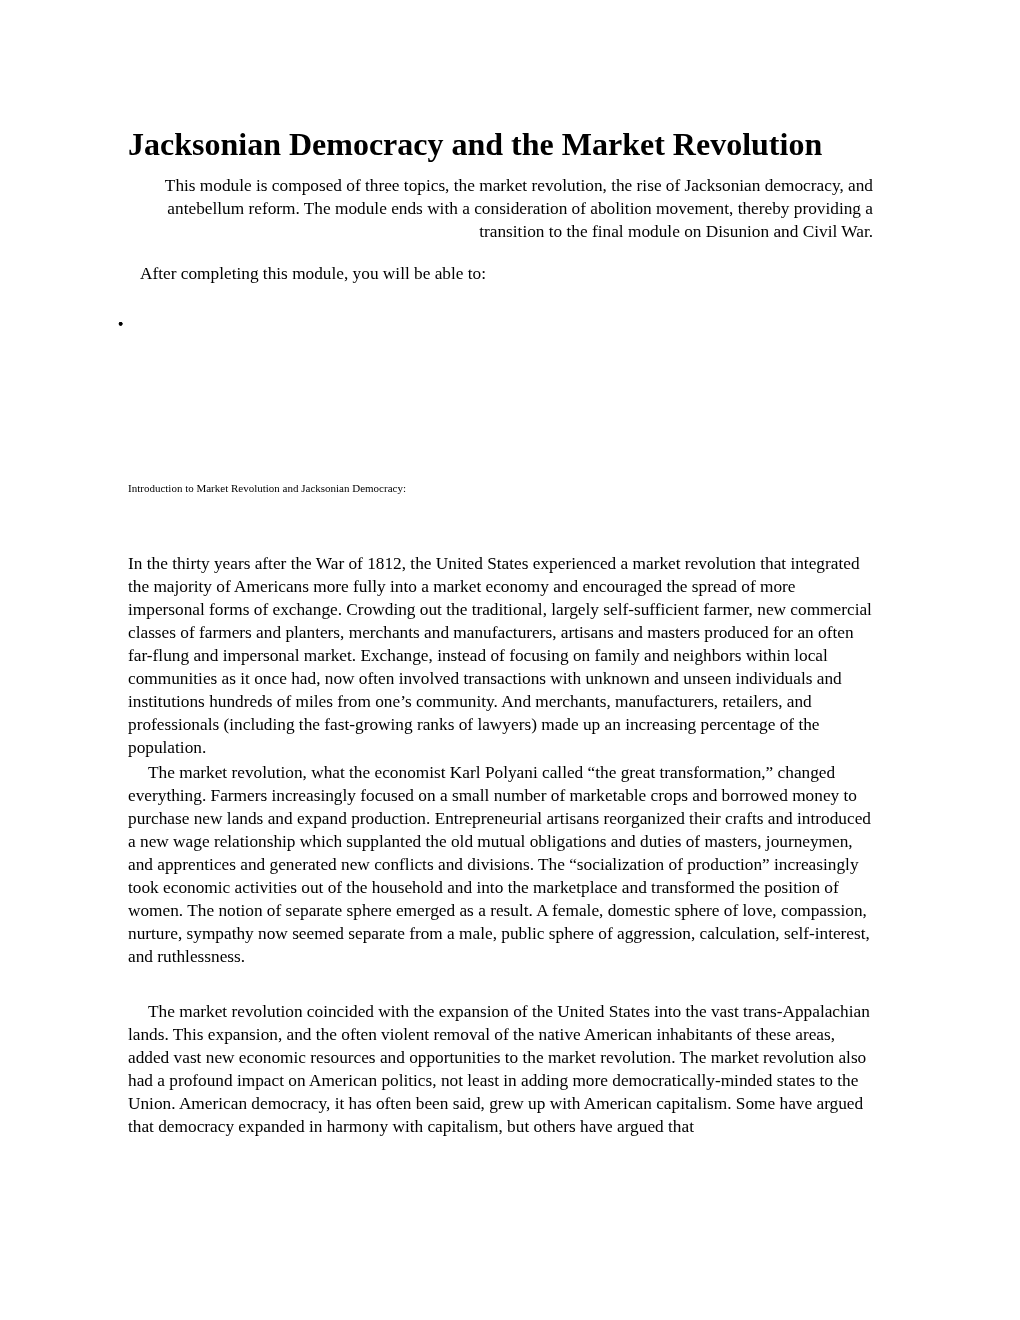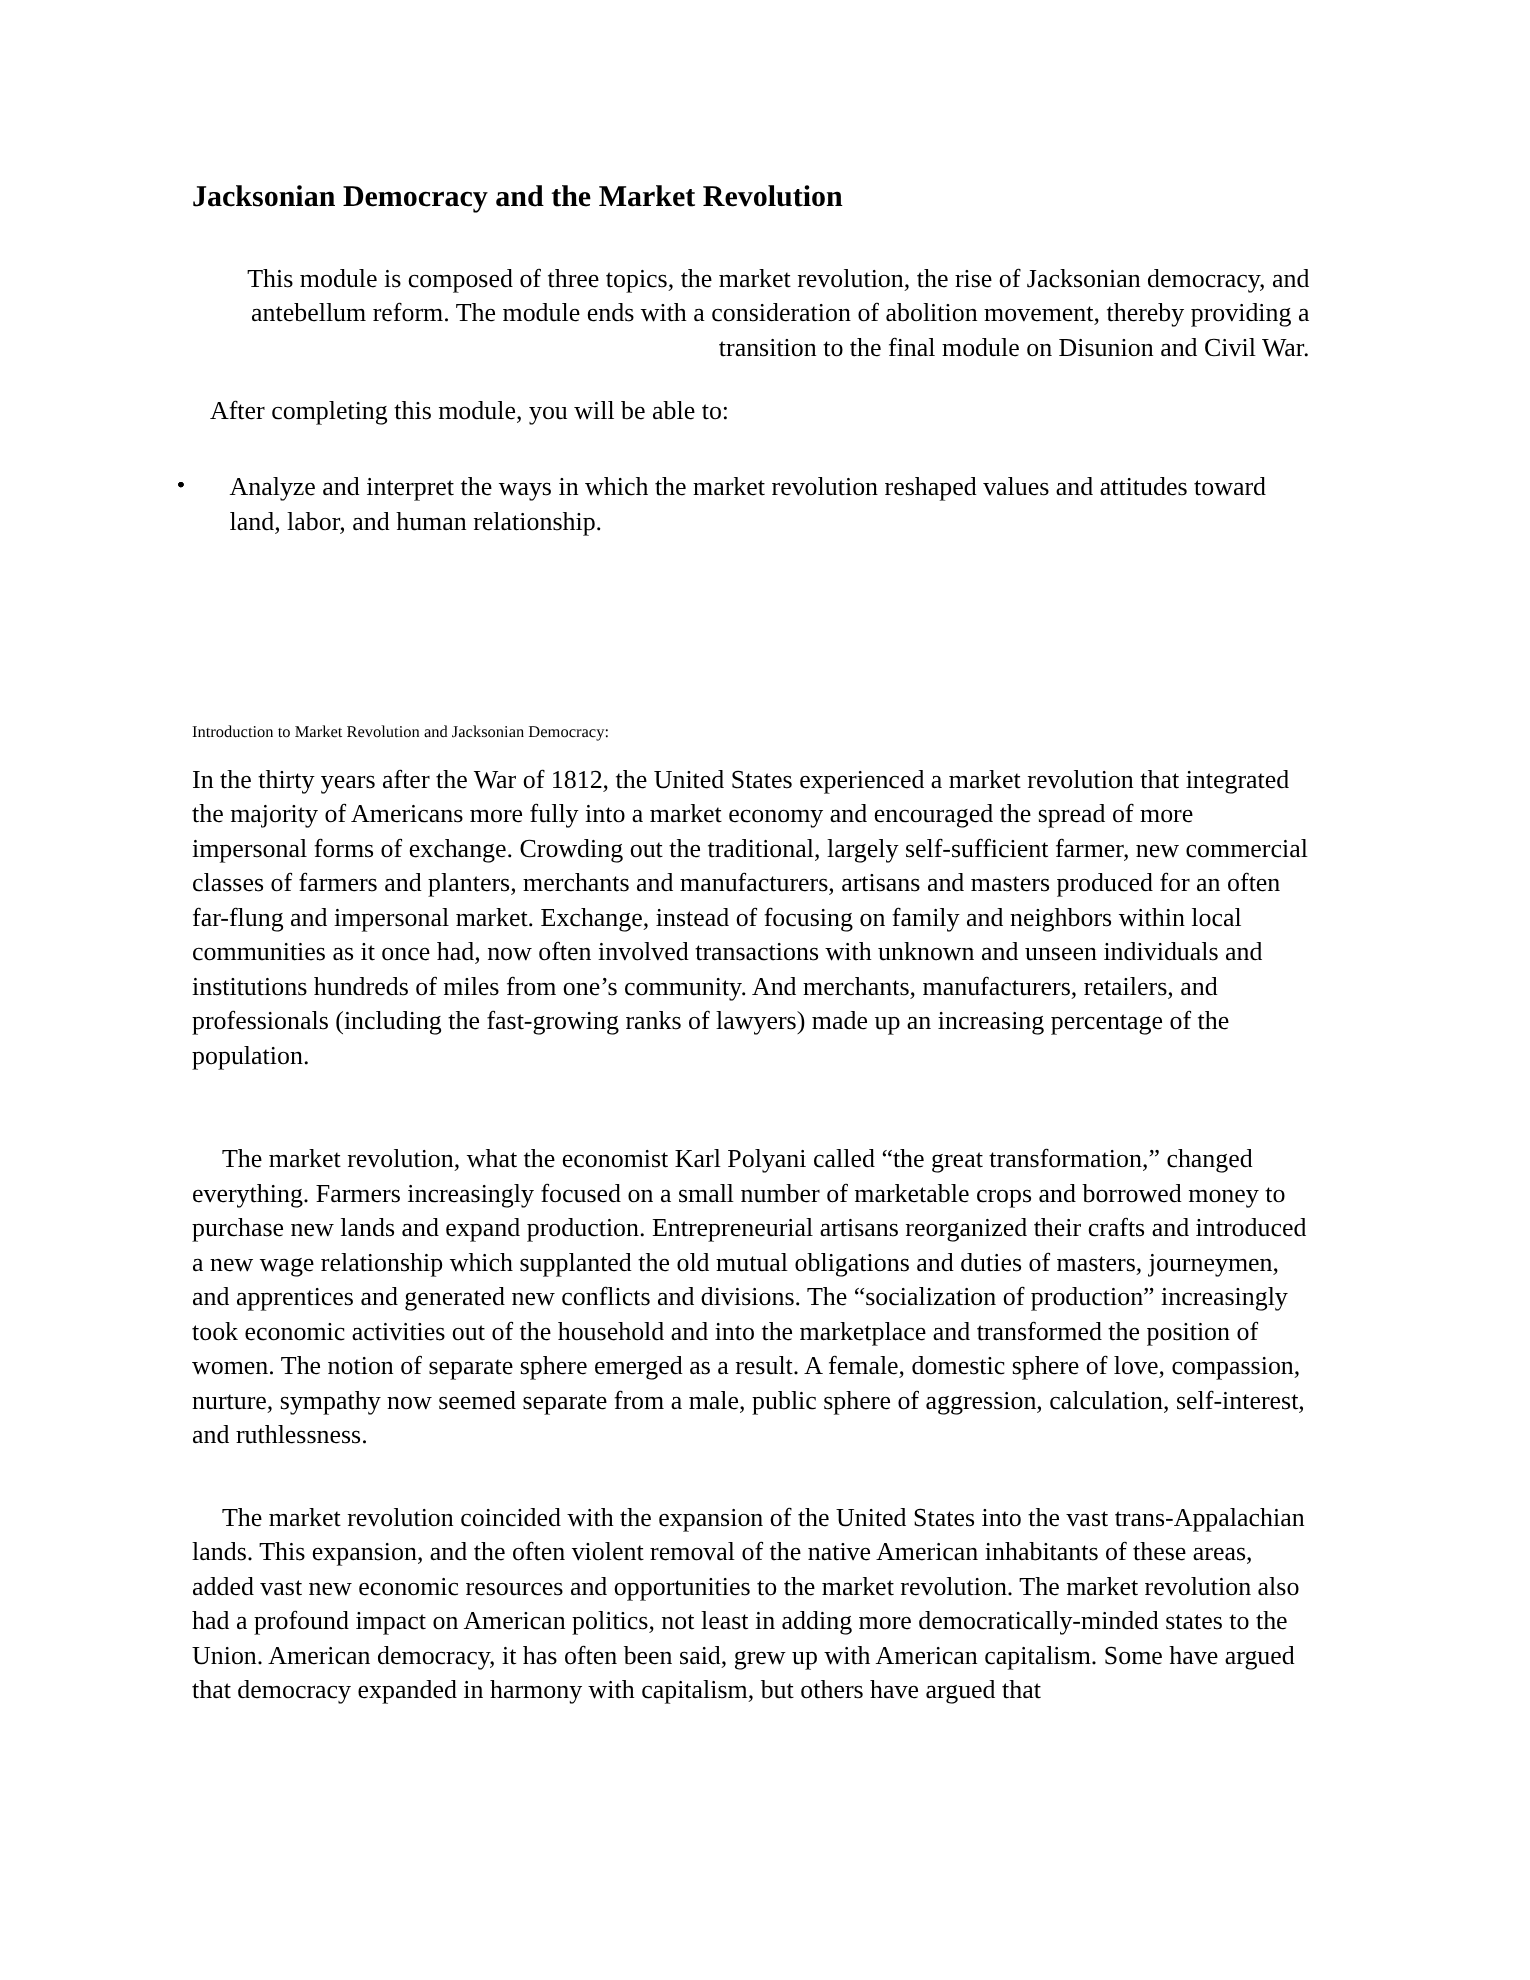--- a/index.html
+++ b/index.html
@@ -9,8 +9,8 @@
       font-family: "Liberation Serif", serif; color: #000; font-size: 17.3px; line-height: 23px;
     }
     .title {
-      position: absolute; top: 116px; left: 0; margin: 0;
-      font-family: "Liberation Serif", serif; font-weight: bold; font-size: 20px; line-height: 30px; white-space: nowrap;
+      position: absolute; top: 129px; left: 0; margin: 0;
+      font-family: "Liberation Serif", serif; font-weight: bold; font-size: 32px; line-height: 30px; white-space: nowrap;
     }
     .intro { position: absolute; top: 174px; left: 0; width: 745px; margin: 0; text-align: right; }
     .lead { position: absolute; top: 250px; left: 0; margin: 12px; }

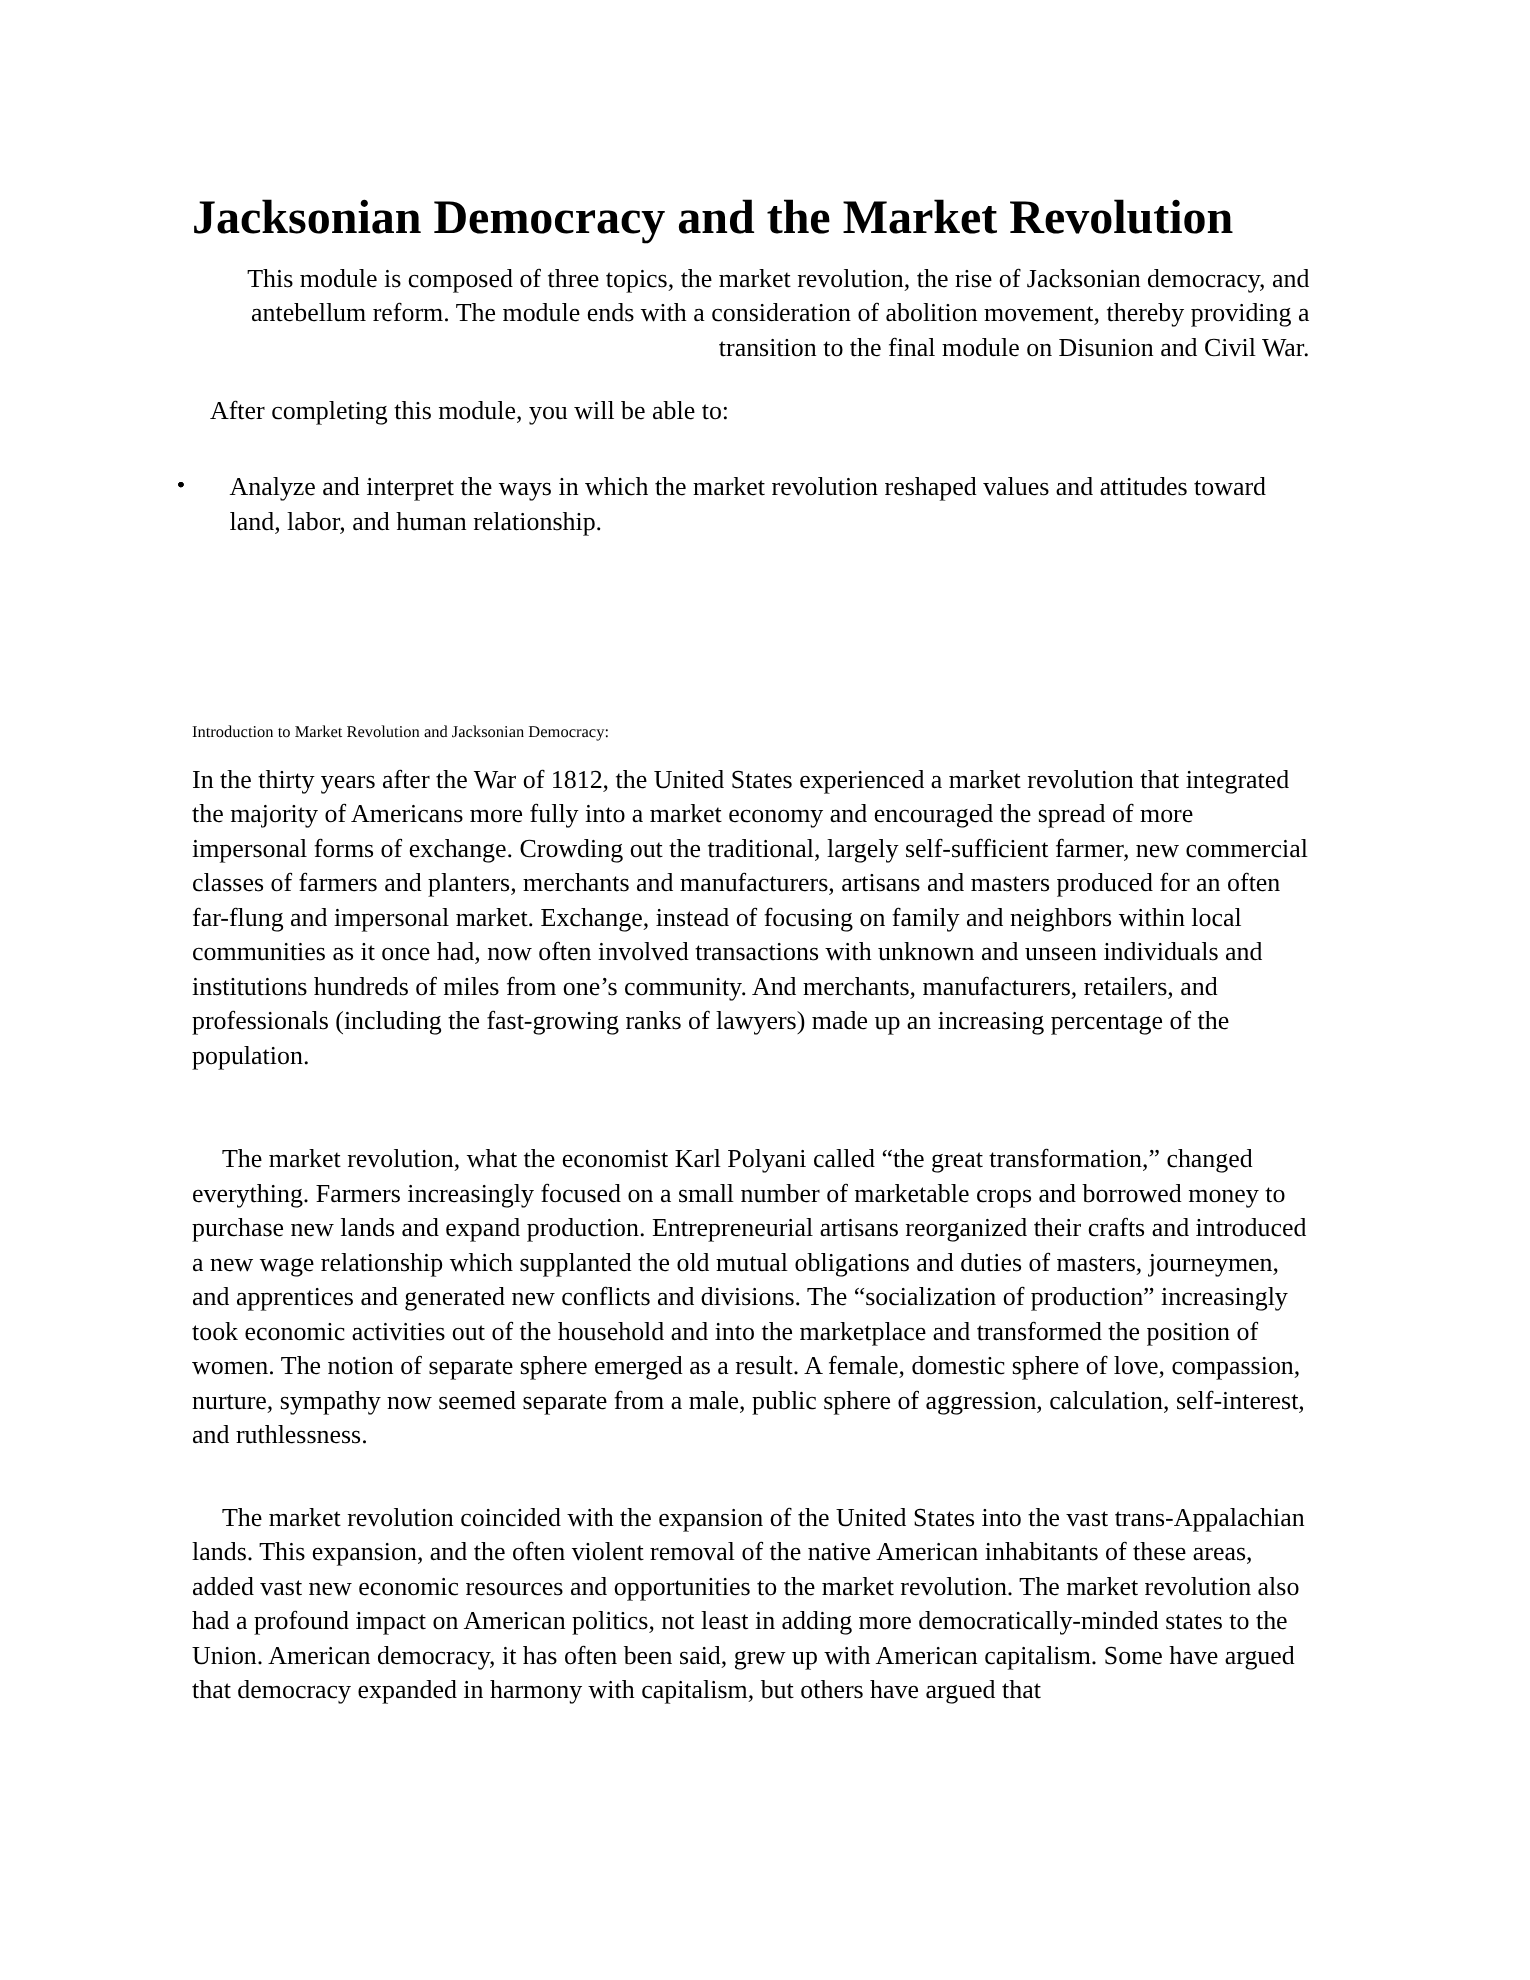--- a/index.html
+++ b/index.html
@@ -43,7 +43,6 @@
     </li>
     <li>
       <span class="bullet">•</span>
-      <span>Analyze and interpret the ways in which the market revolution reshaped values and attitudes toward land, labor, and human relationship.</span>
     </li>
   </ul>
 

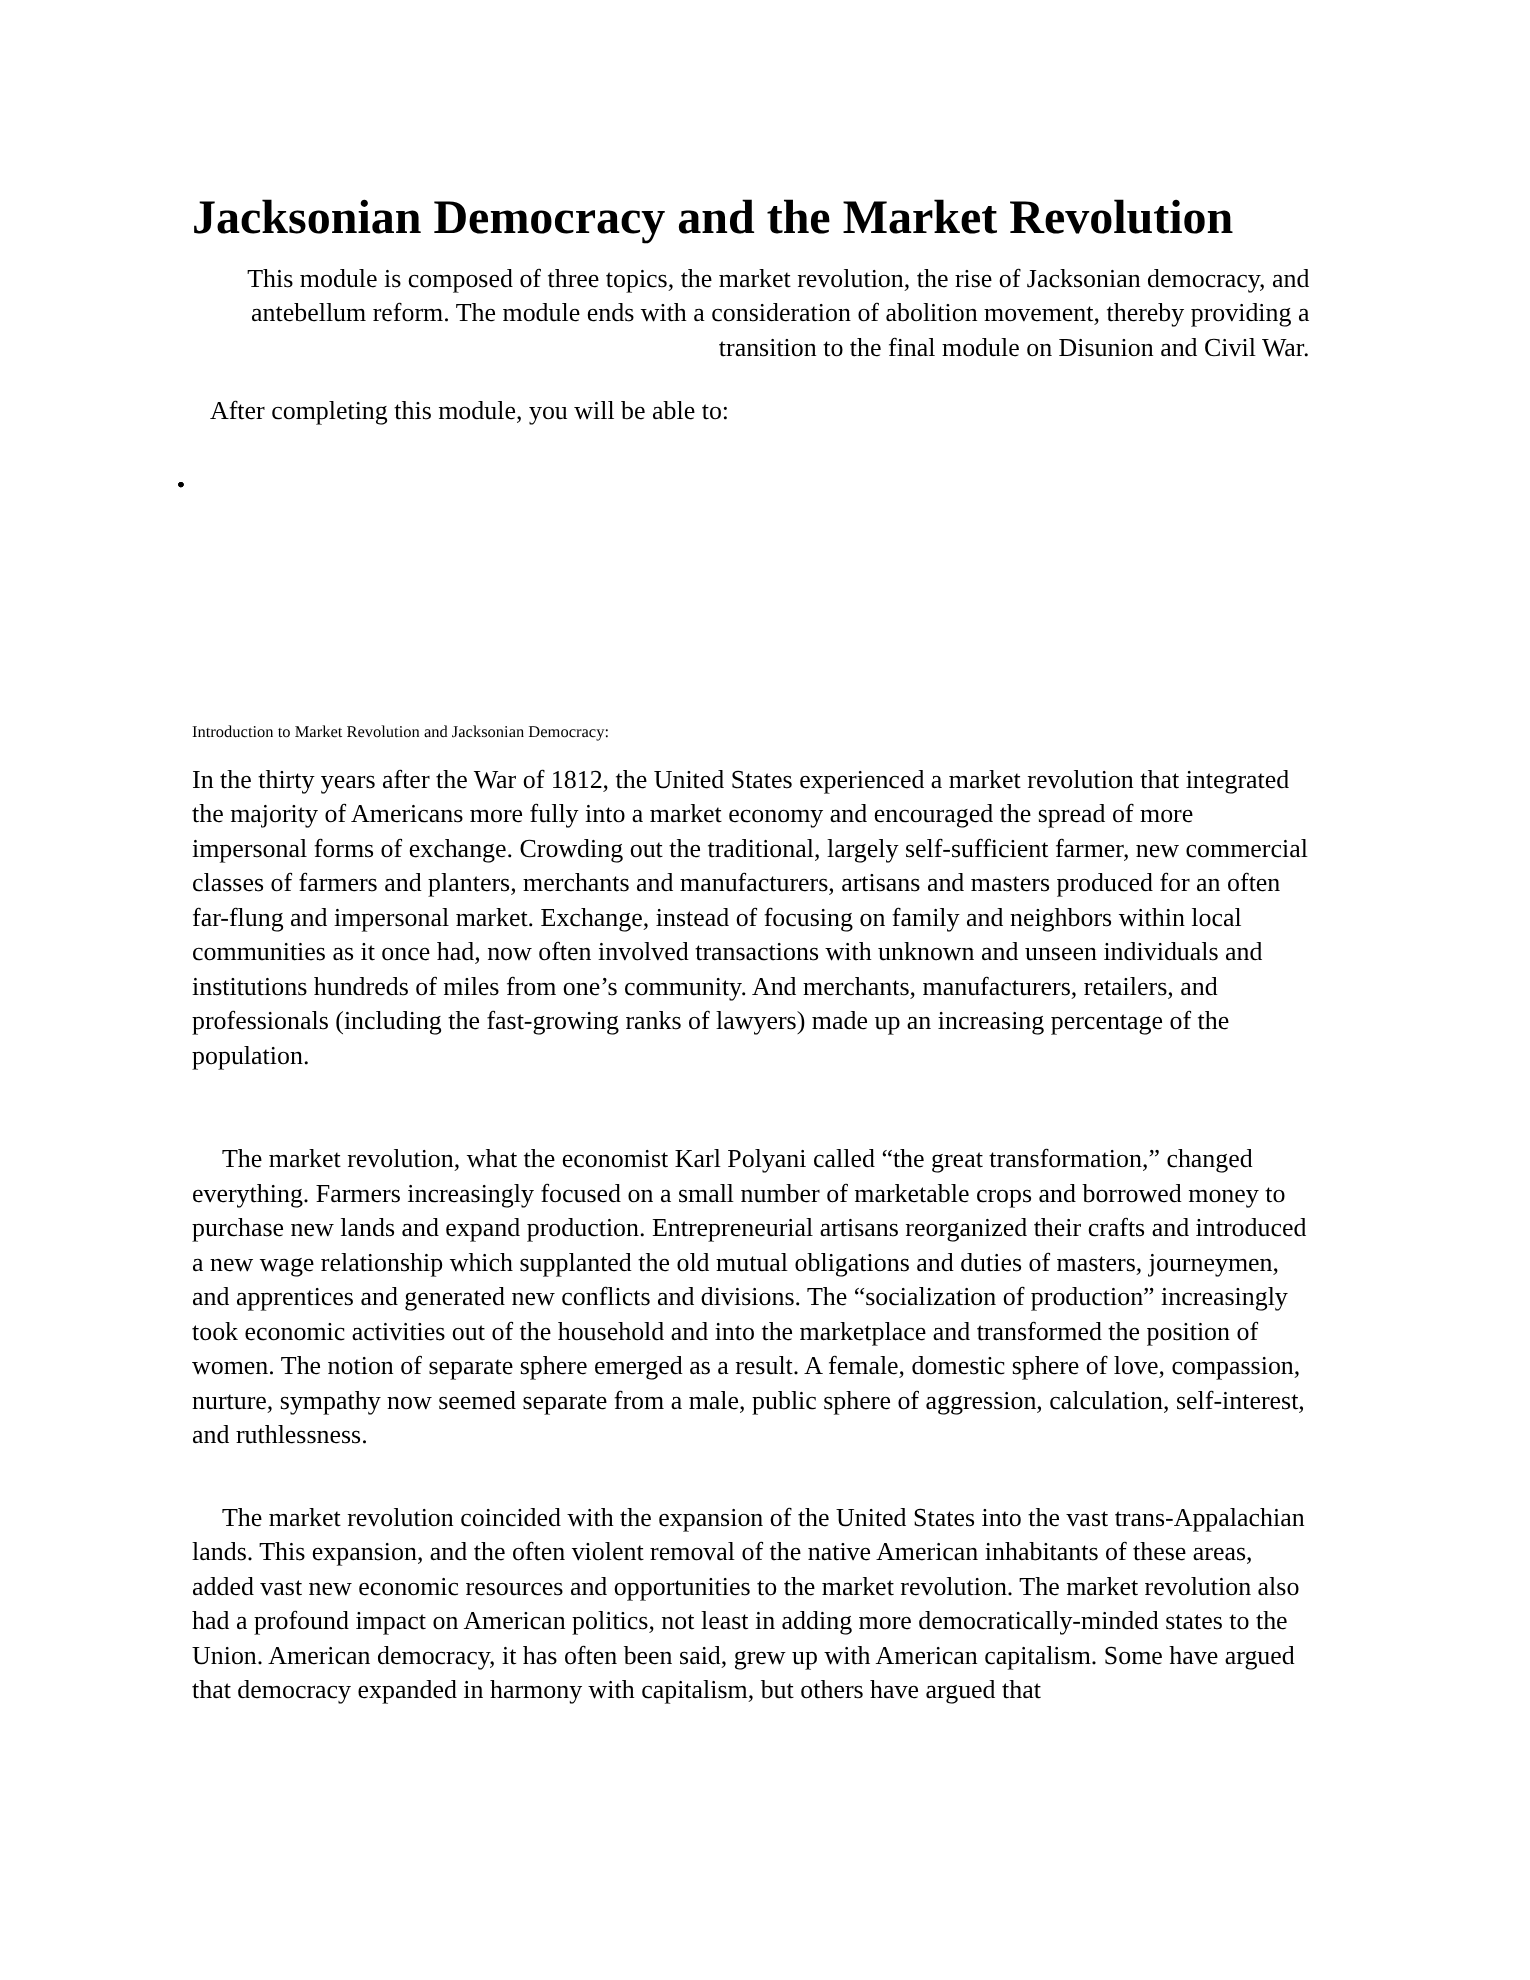--- a/index.html
+++ b/index.html
@@ -19,7 +19,7 @@
     .objectives li .bullet { position: absolute; left: -10px; top: 0; font-size: 15px; }
     .section-heading { position: absolute; top: 477px; left: 0; margin: 0; font-weight: normal; font-size: 11px; white-space: nowrap; }
     .body-para { position: absolute; left: 0; width: 745px; margin: 0; }
-    .p1 { top: 508px; }
+    .p1 { top: 552px; }
     .p2 { top: 761px; }
     .p3 { top: 1000px; }
     .indent { text-indent: 20px; }

